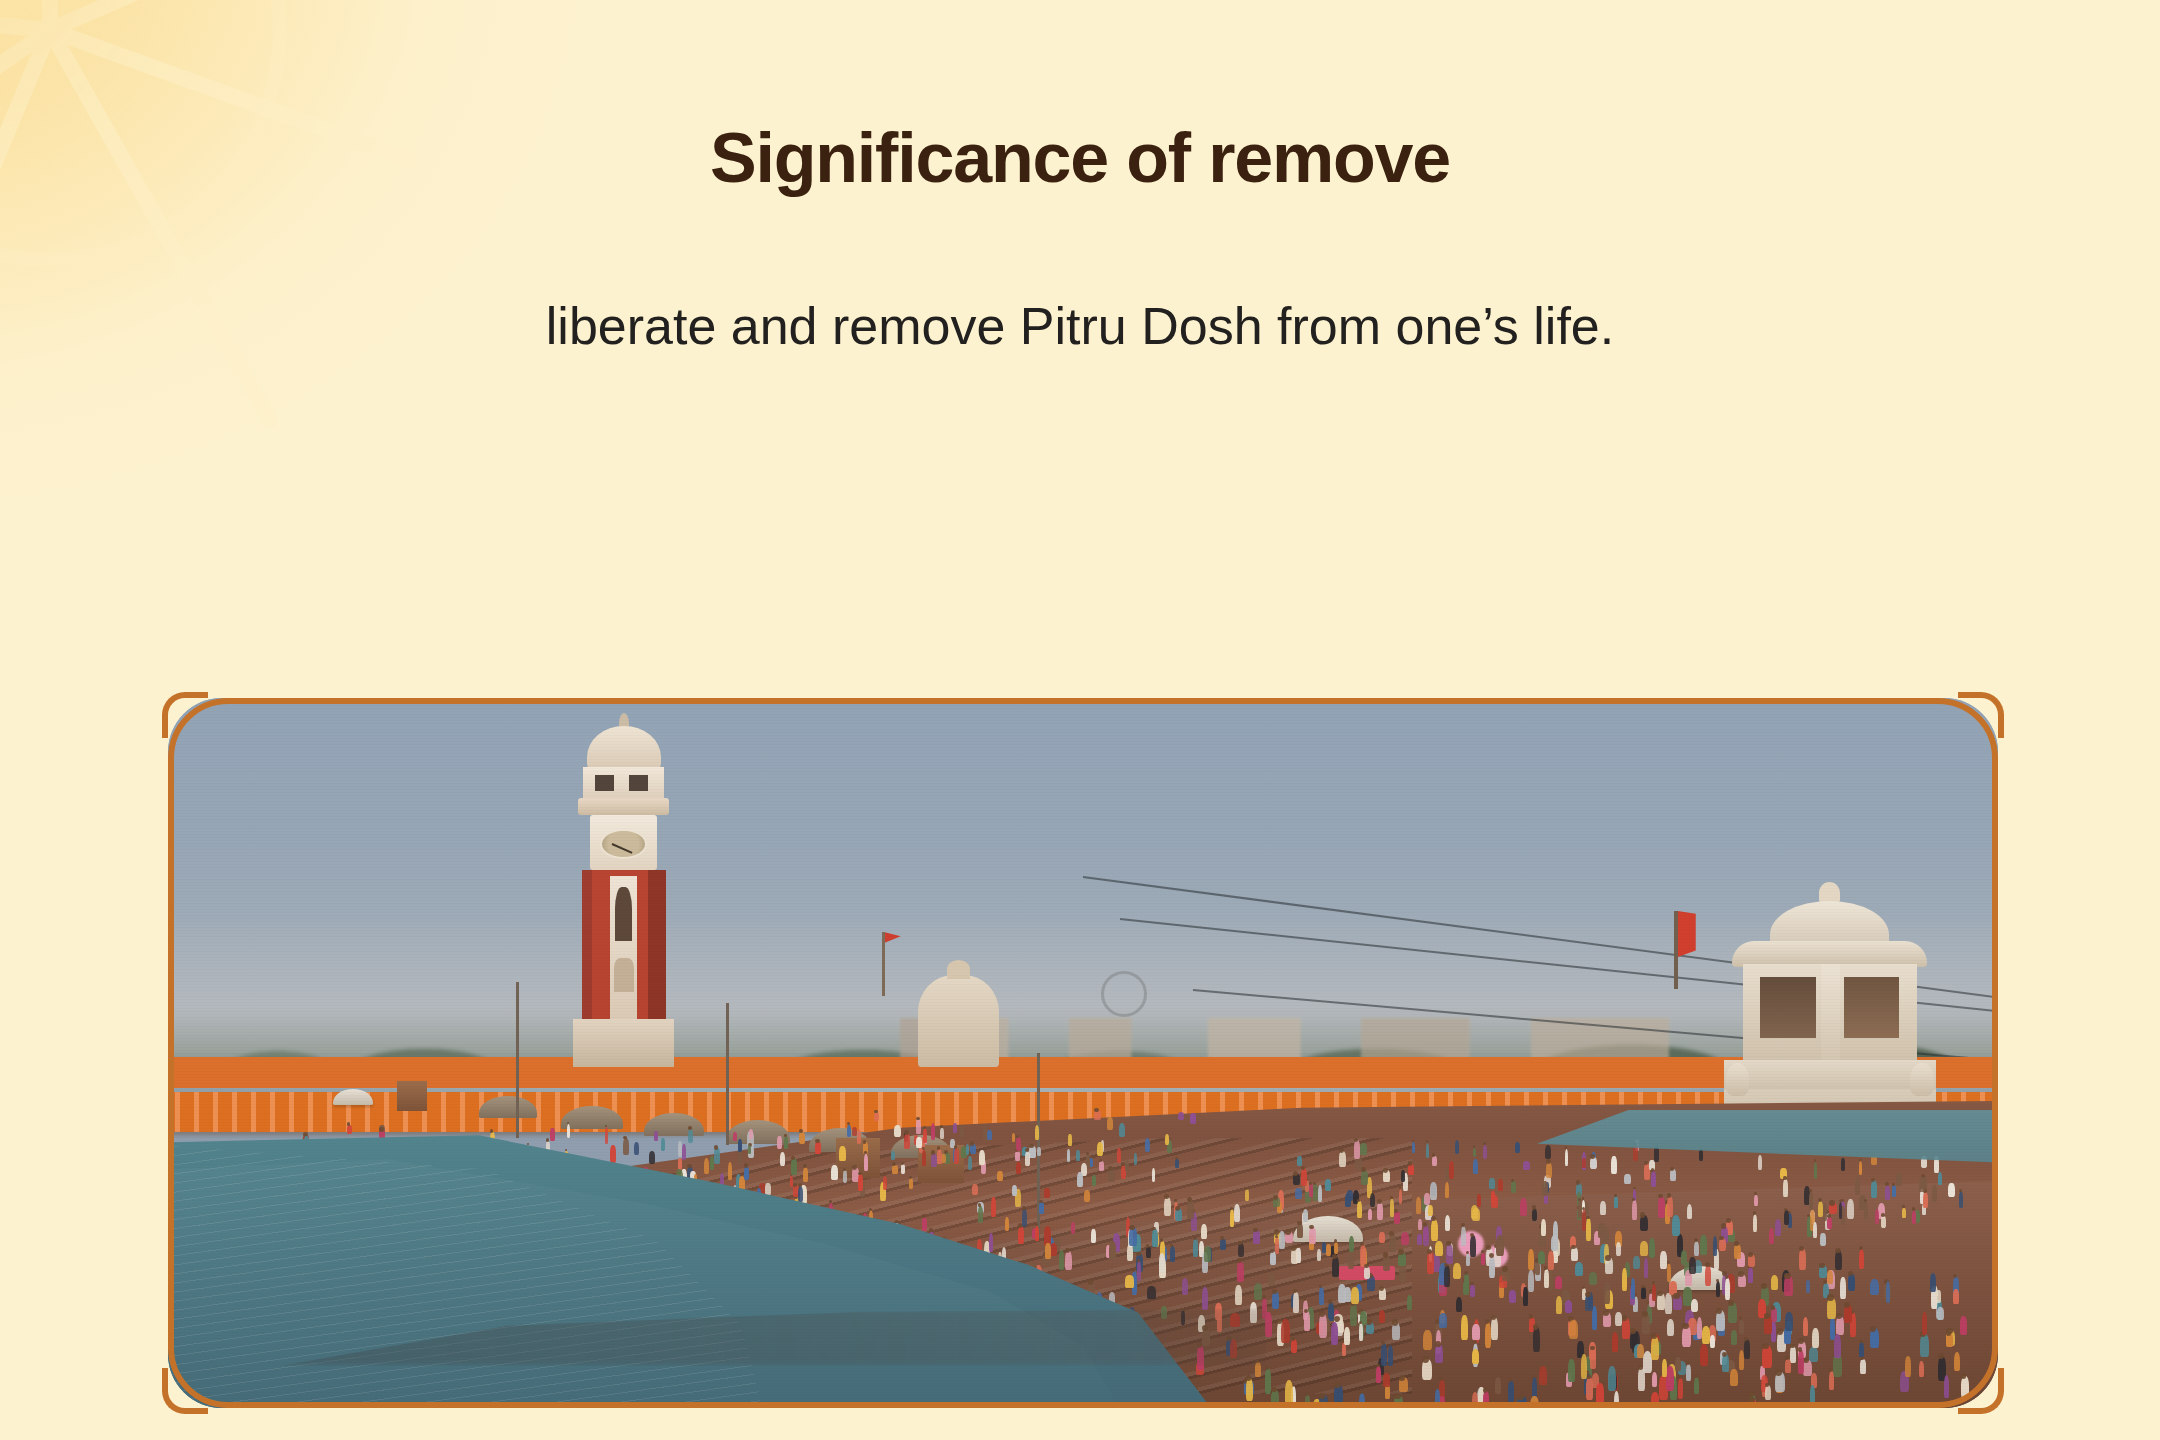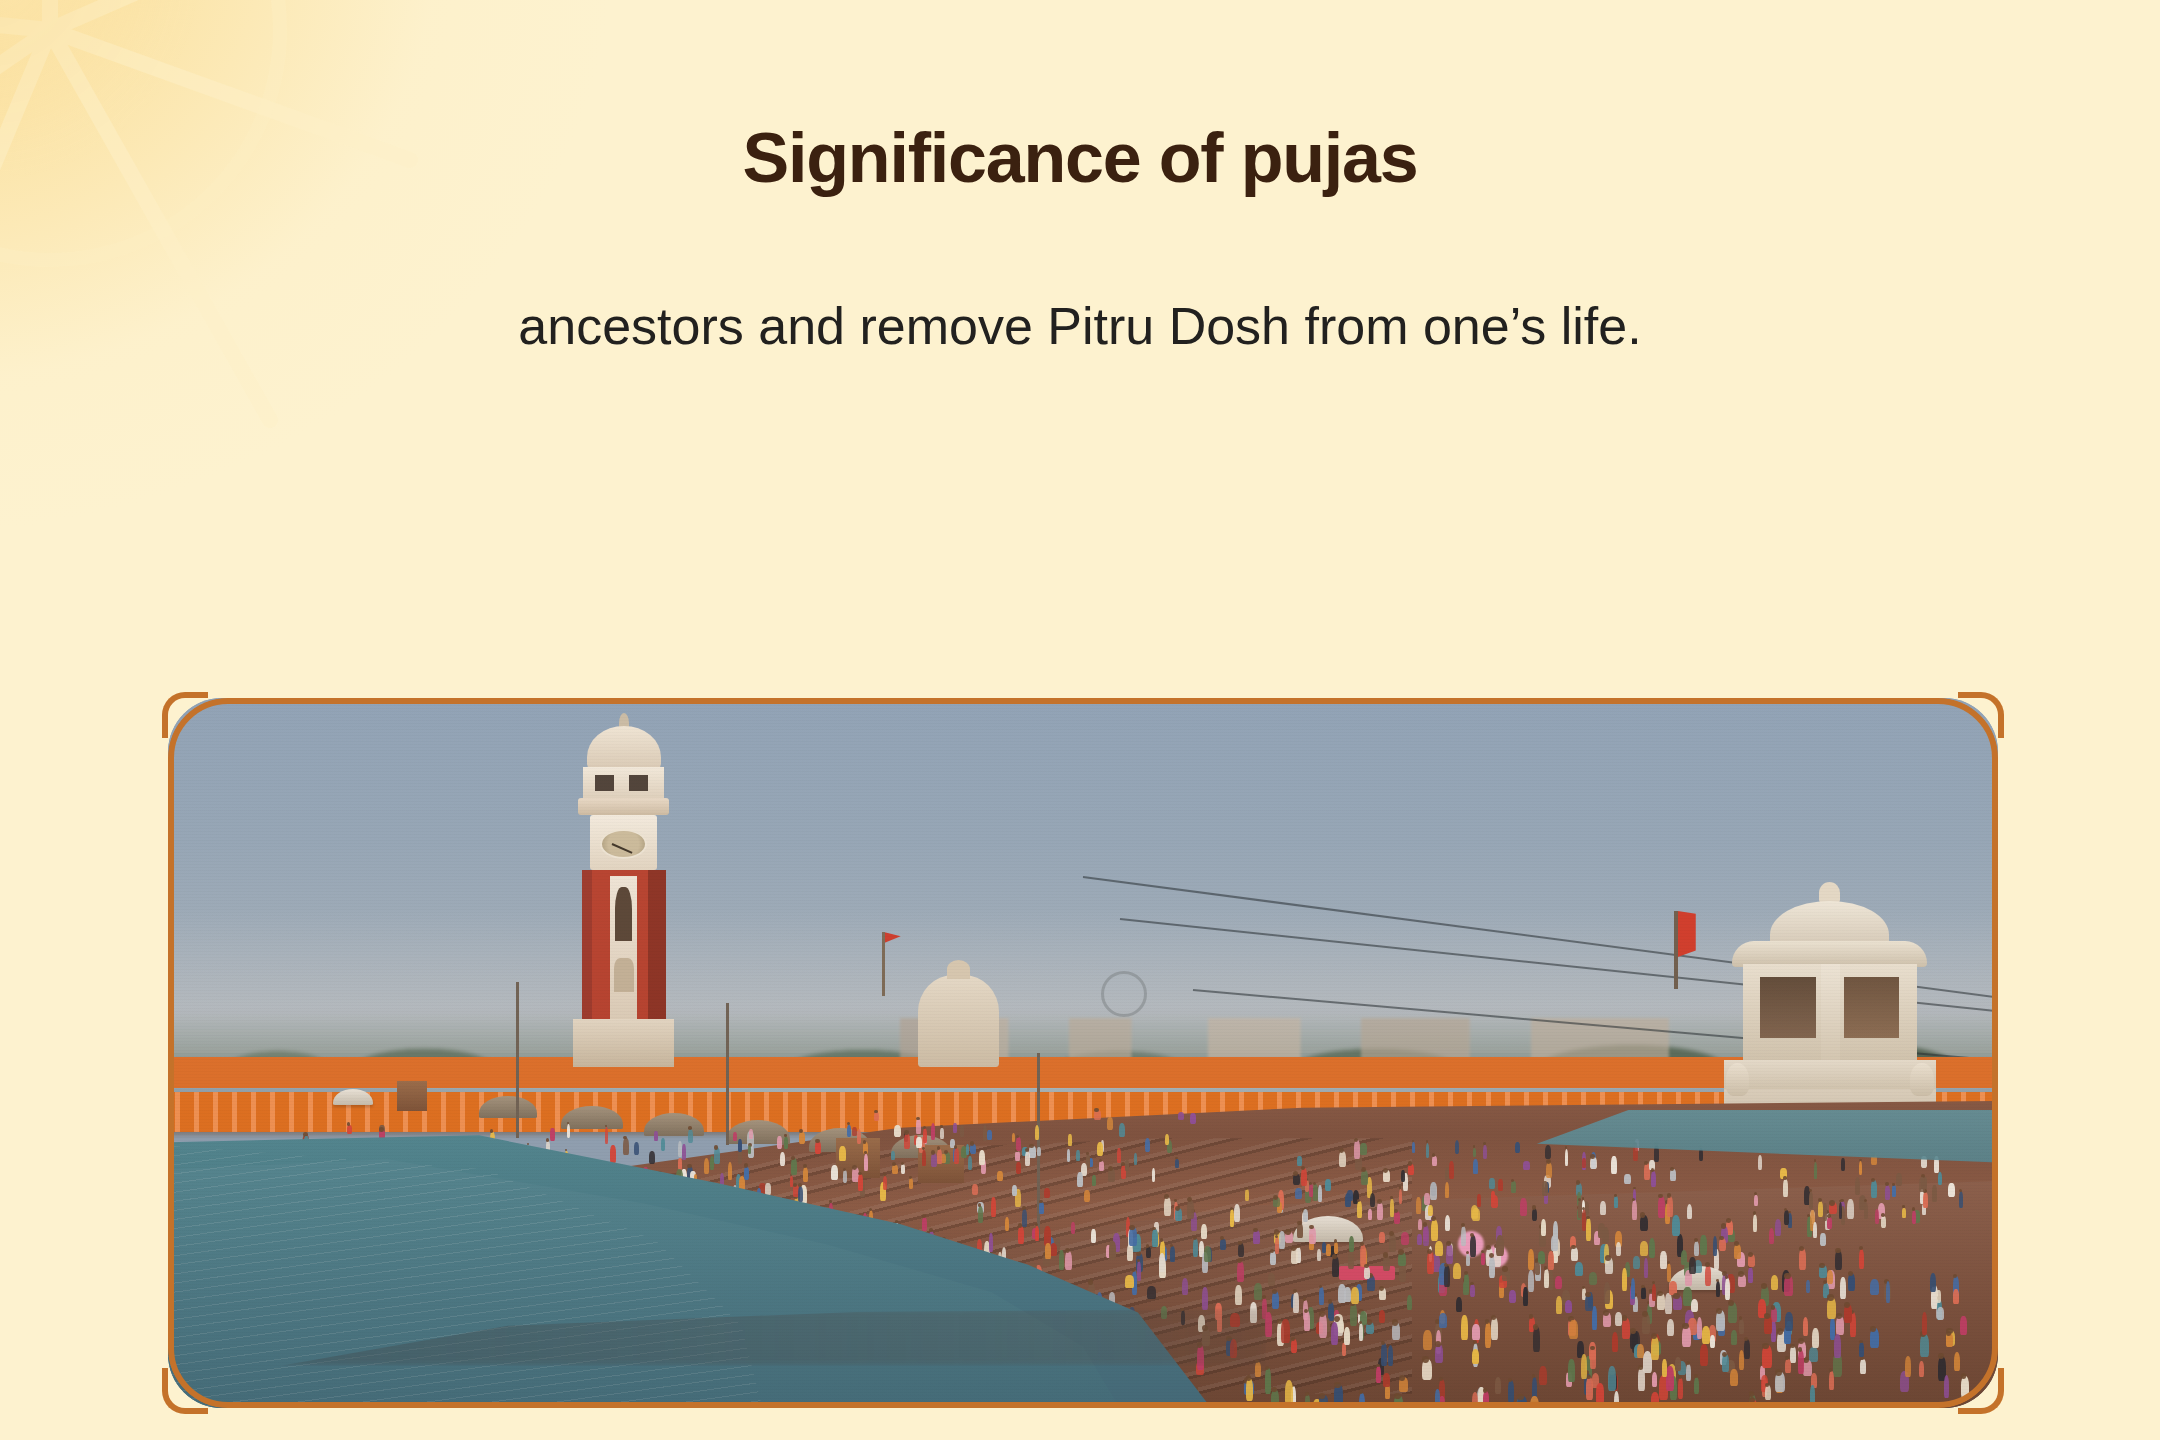--- a/index.html
+++ b/index.html
@@ -426,7 +426,7 @@
   </svg>
 </div>
 
-<h1 id="heading">Significance of pujas</h1>
+<h1 id="heading">Significance of remove</h1>
 
 <div id="subtitle">
   <div>ancestors and remove Pitru Dosh from one’s life.</div>

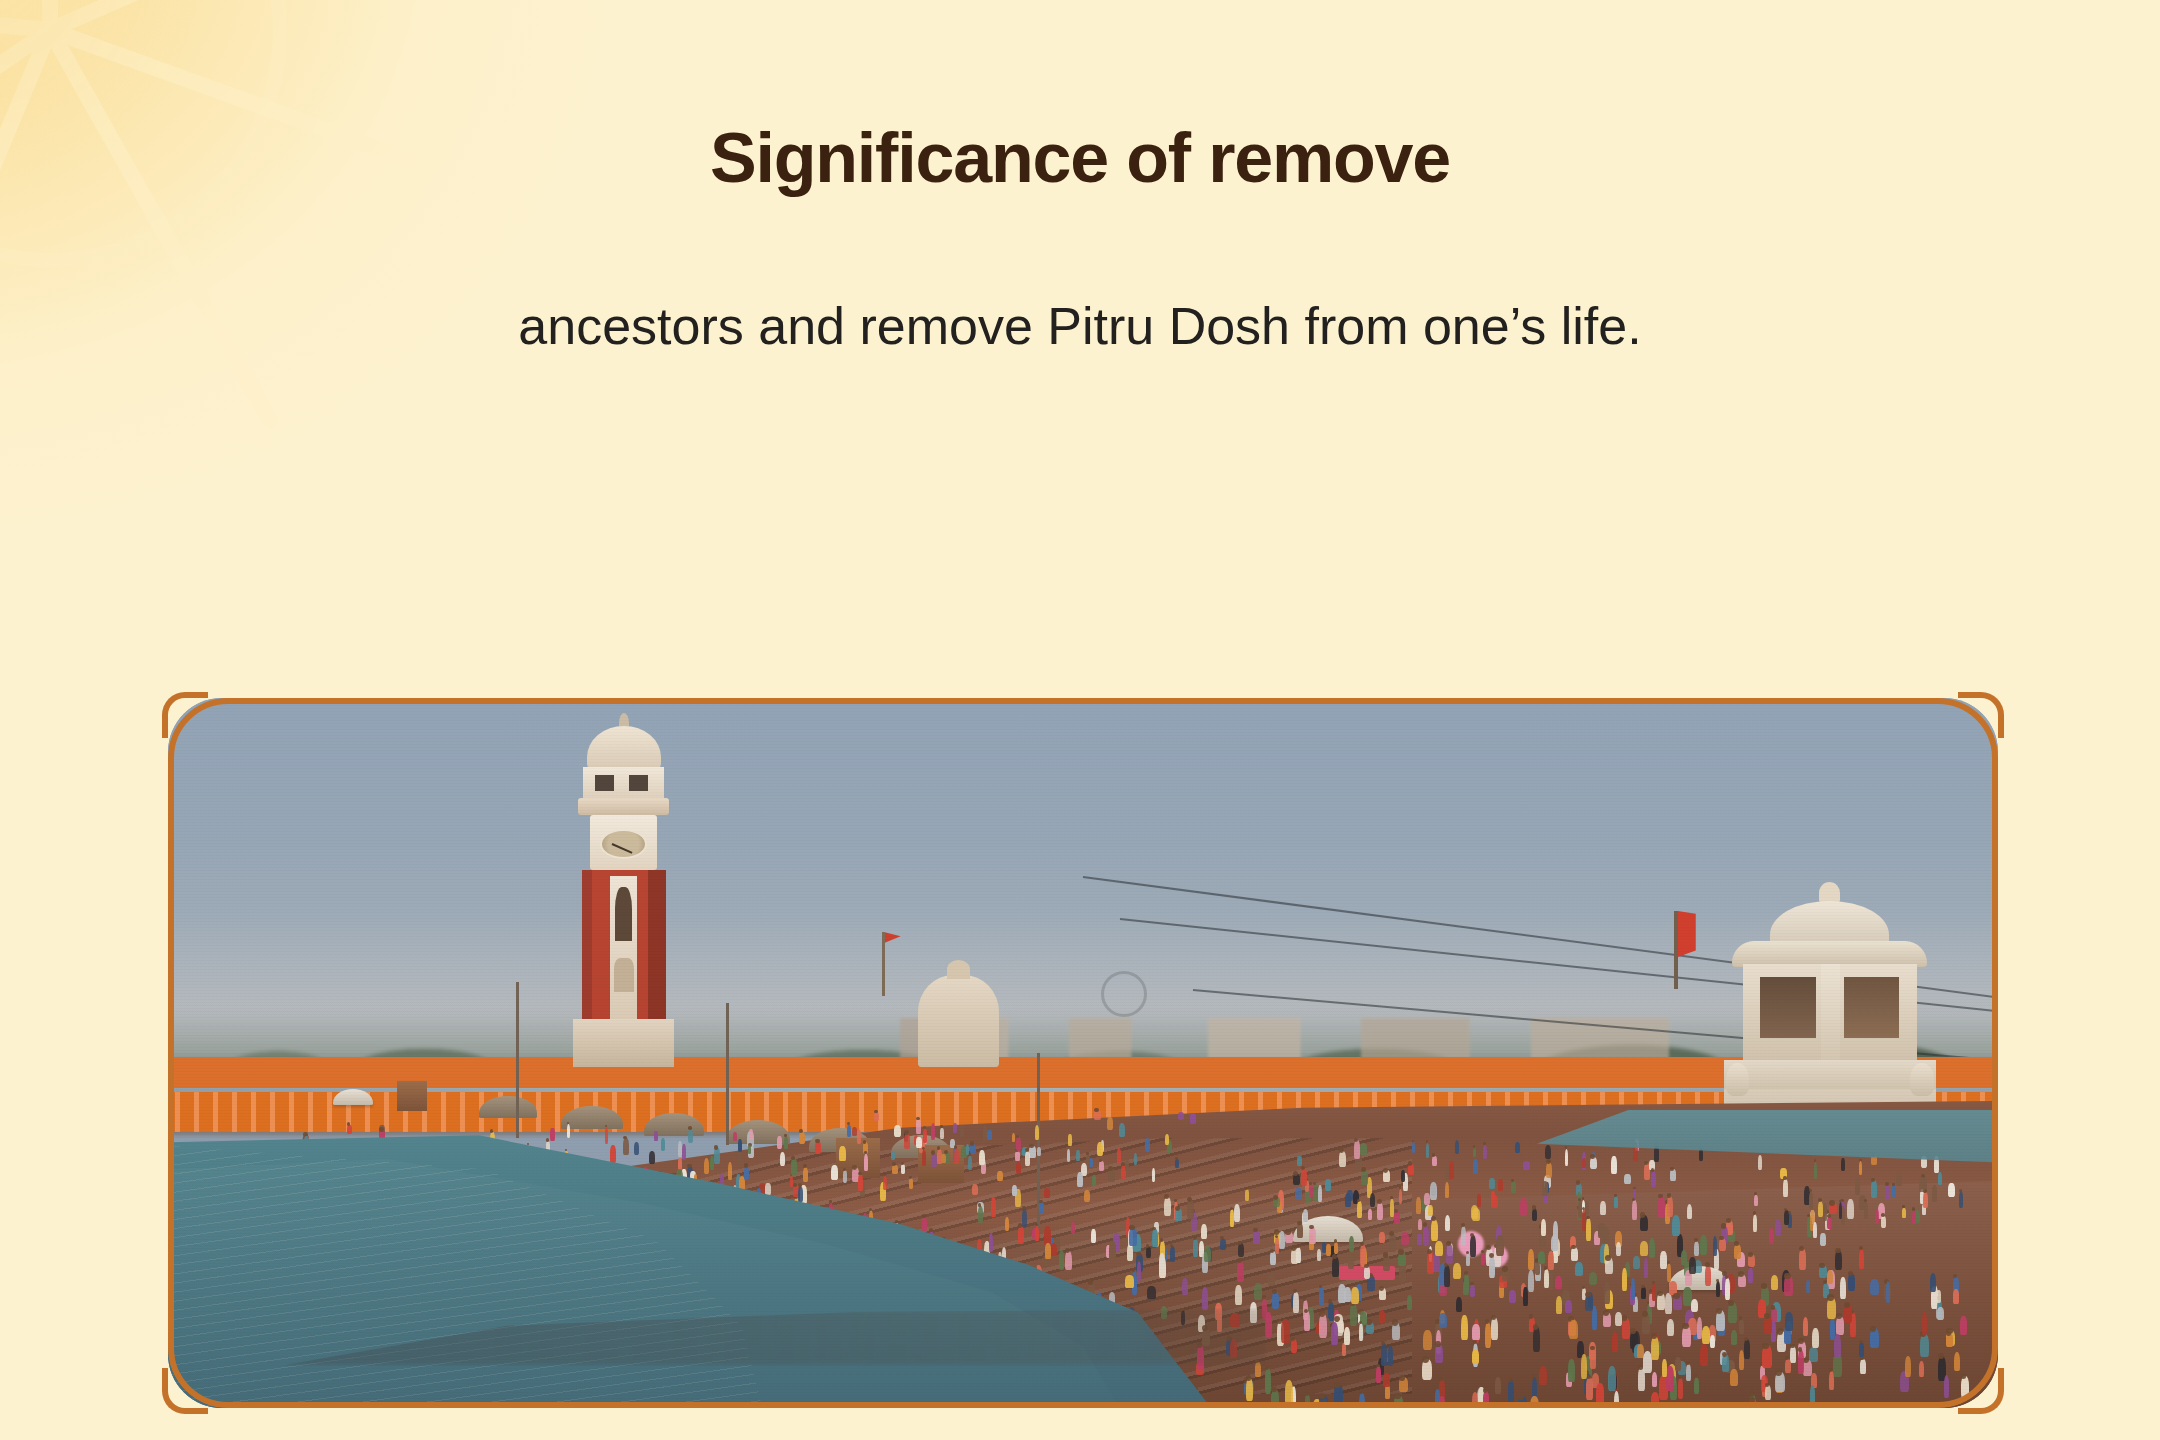--- a/index.html
+++ b/index.html
@@ -429,7 +429,7 @@
 <h1 id="heading">Significance of remove</h1>
 
 <div id="subtitle">
-  <div>ancestors and remove Pitru Dosh from one’s life.</div>
+  <div>liberate and remove Pitru Dosh from one’s life.</div>
 </div>
 
 <div id="photo-frame">

